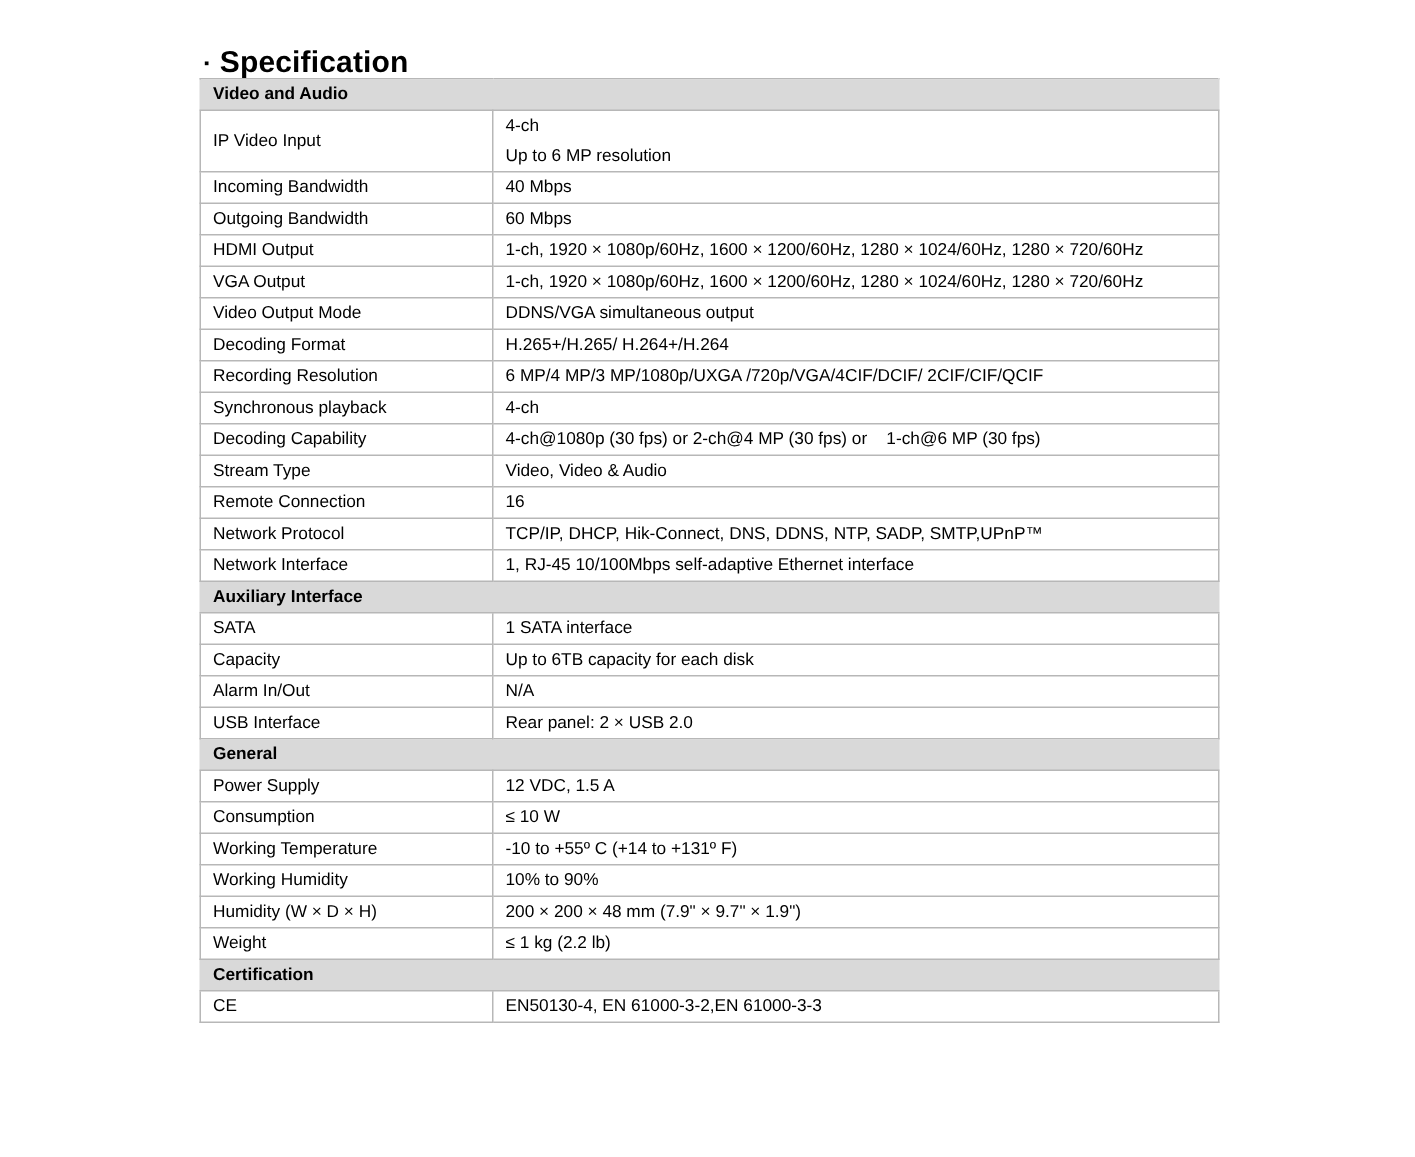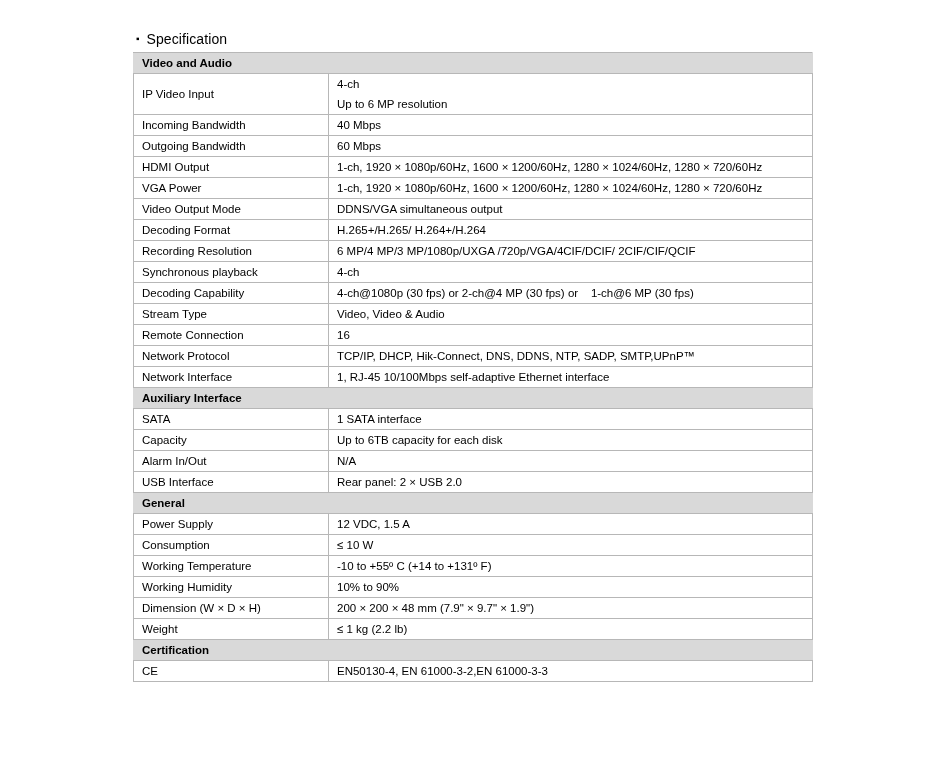--- a/index.html
+++ b/index.html
@@ -29,8 +29,8 @@
     top: 0px;
   }
   .title-text {
-    font-size: 14px;
-    font-weight: normal;
+    font-size: 20px;
+    font-weight: bold;
     letter-spacing: 0.1px;
   }
 

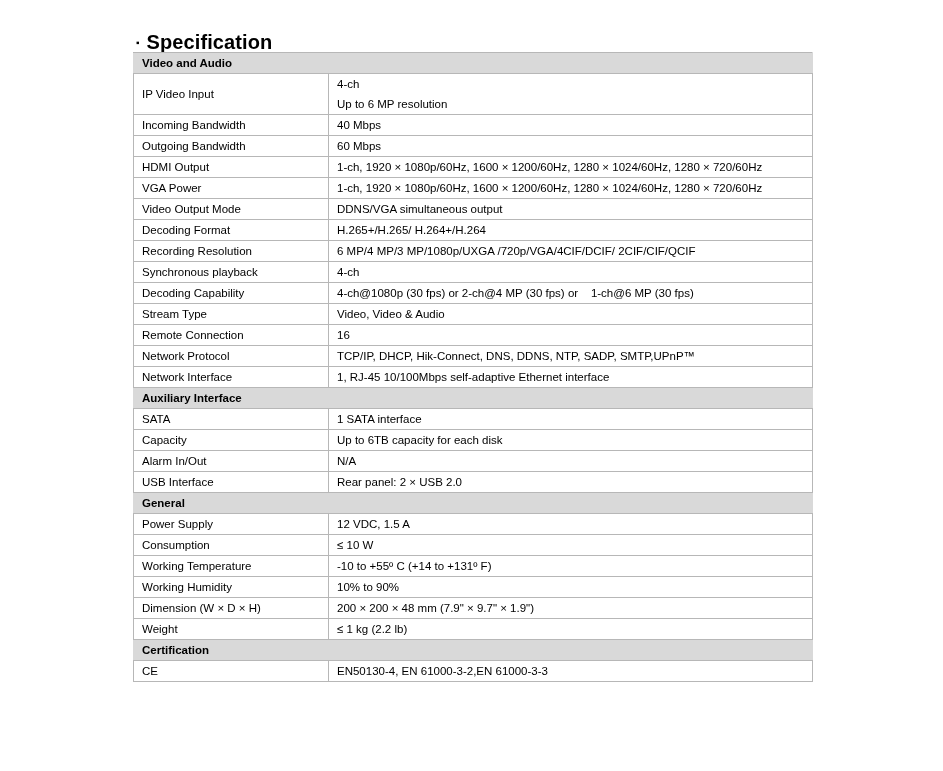--- a/index.html
+++ b/index.html
@@ -99,7 +99,7 @@
           <td class="value">1-ch, 1920 × 1080p/60Hz, 1600 × 1200/60Hz, 1280 × 1024/60Hz, 1280 × 720/60Hz</td>
         </tr>
         <tr class="data-row">
-          <td class="label">VGA Power</td>
+          <td class="label">VGA Output</td>
           <td class="value">1-ch, 1920 × 1080p/60Hz, 1600 × 1200/60Hz, 1280 × 1024/60Hz, 1280 × 720/60Hz</td>
         </tr>
         <tr class="data-row">

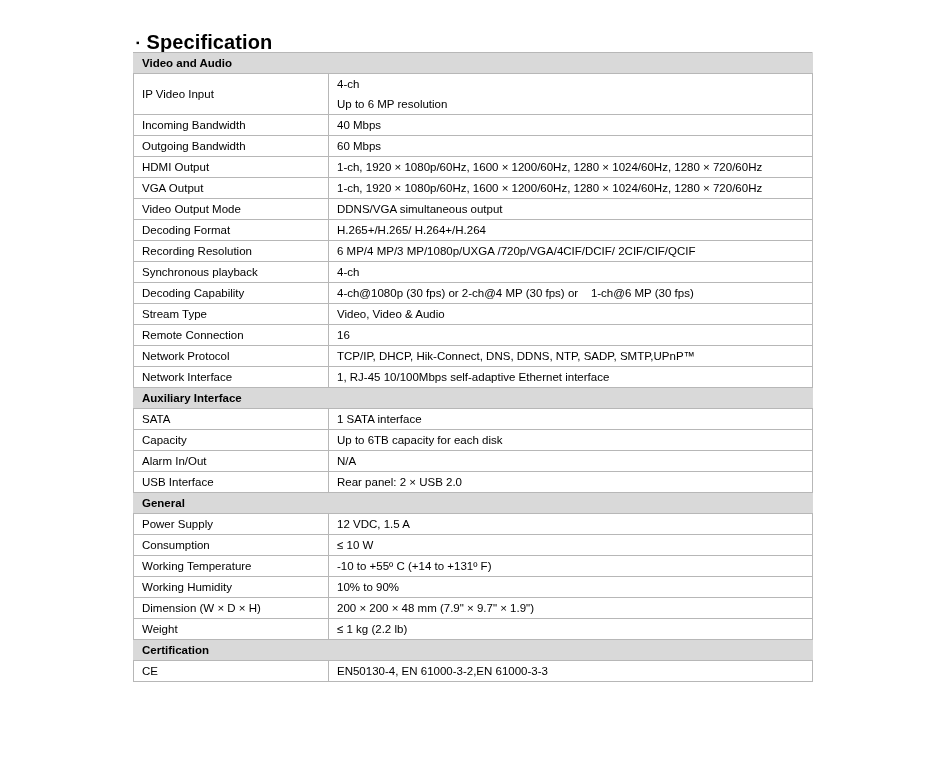--- a/index.html
+++ b/index.html
@@ -177,7 +177,7 @@
           <td class="value">10% to 90%</td>
         </tr>
         <tr class="data-row">
-          <td class="label">Dimension (W × D × H)</td>
+          <td class="label">Humidity (W × D × H)</td>
           <td class="value">200 × 200 × 48 mm (7.9" × 9.7" × 1.9")</td>
         </tr>
         <tr class="data-row">

